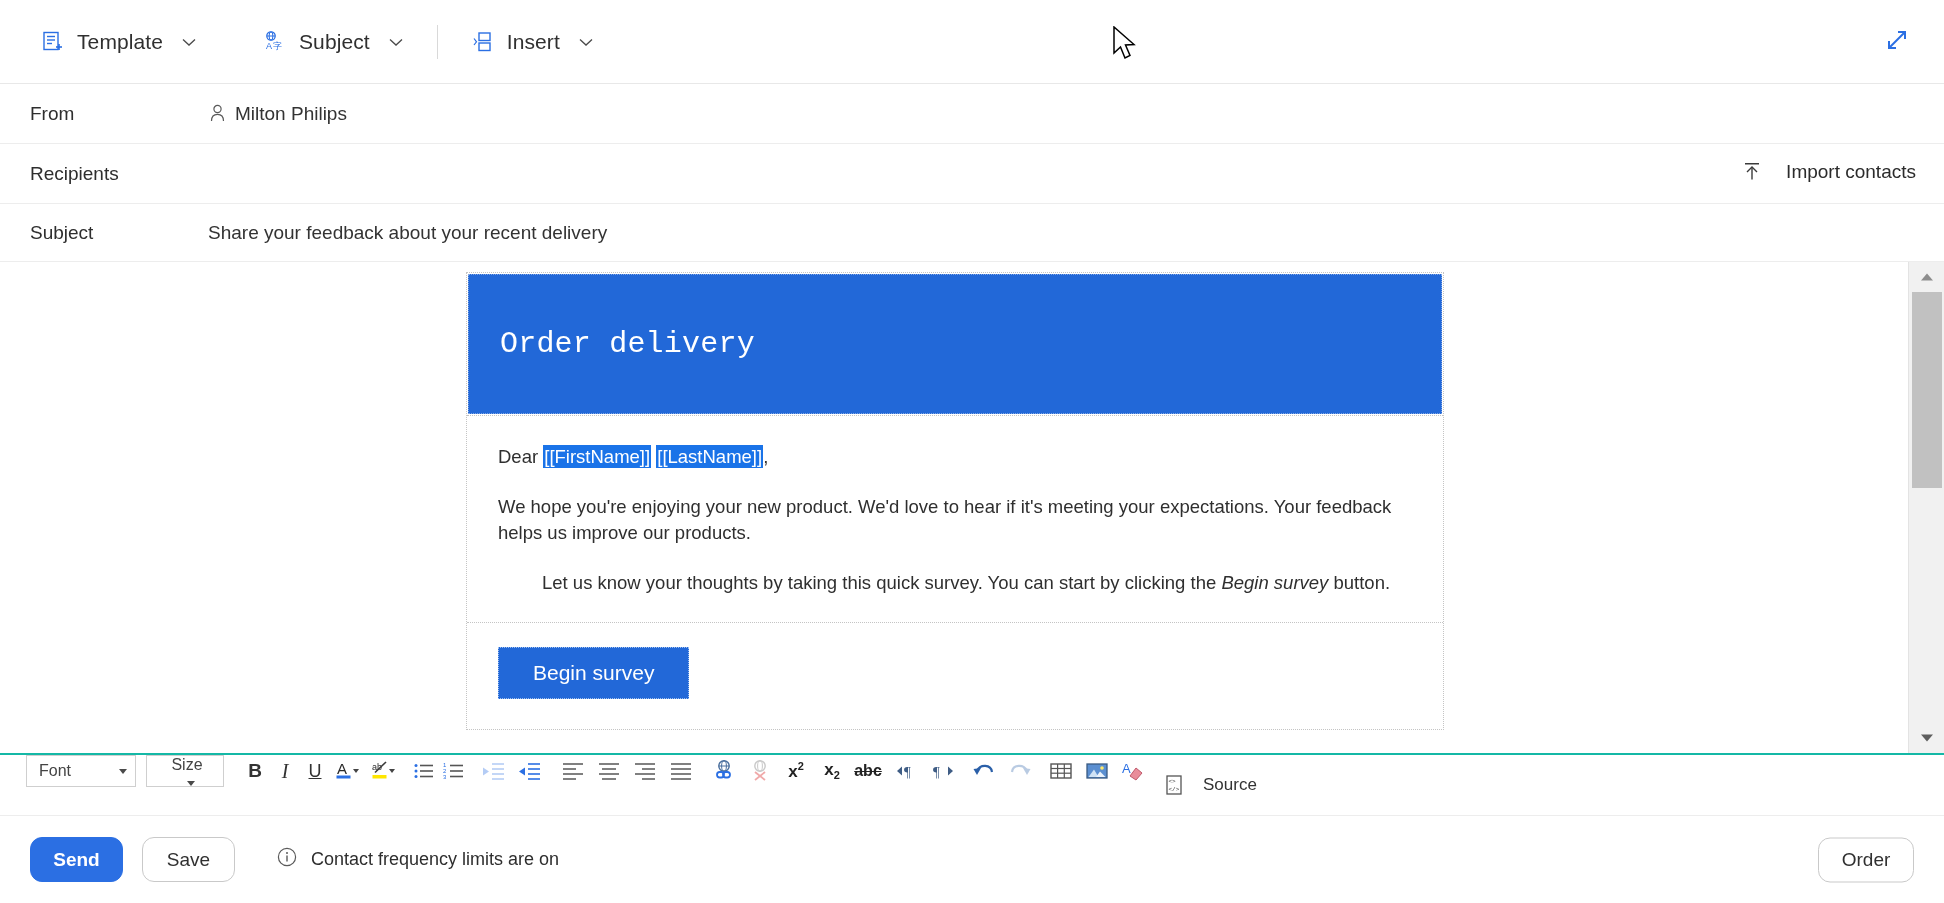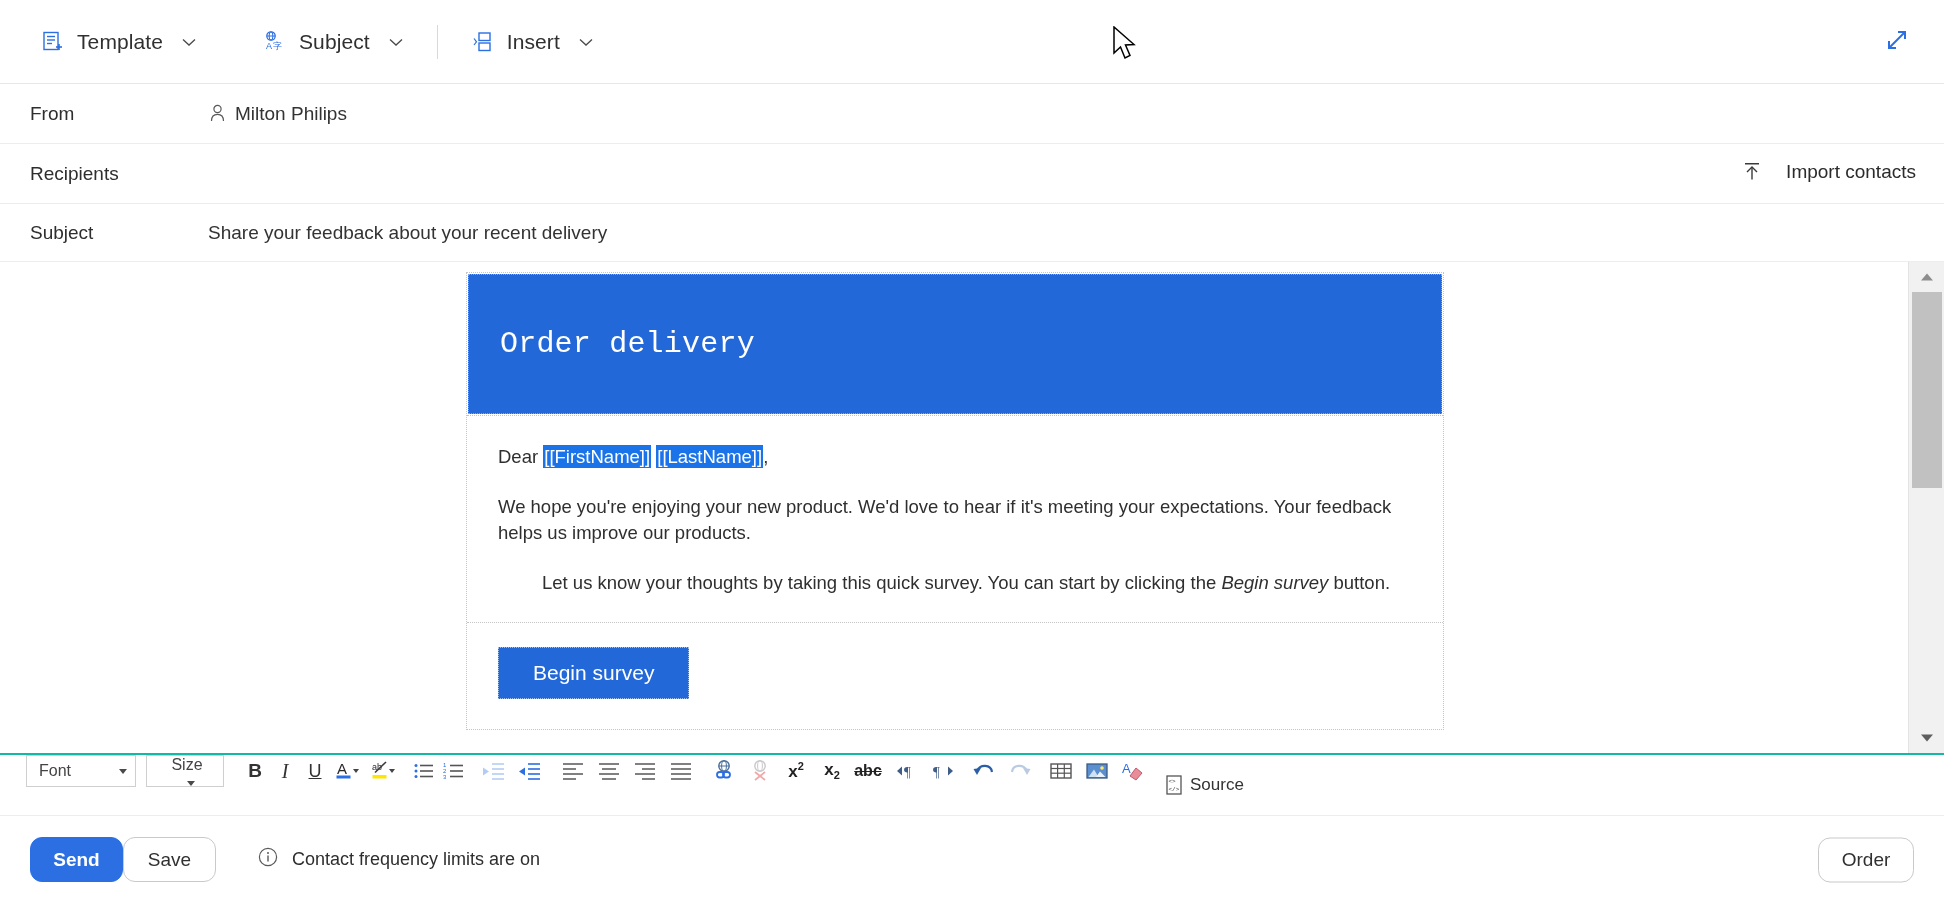--- a/index.html
+++ b/index.html
@@ -229,7 +229,7 @@
   }
   .fmt-btn.wide { width: 34px; }
   .src-btn {
-    display: flex; align-items: center; gap: 3px;
+    display: flex; align-items: center; gap: 16px;
     cursor: pointer; padding: 0 6px;
     font-size: 17px; color: #333;
   }

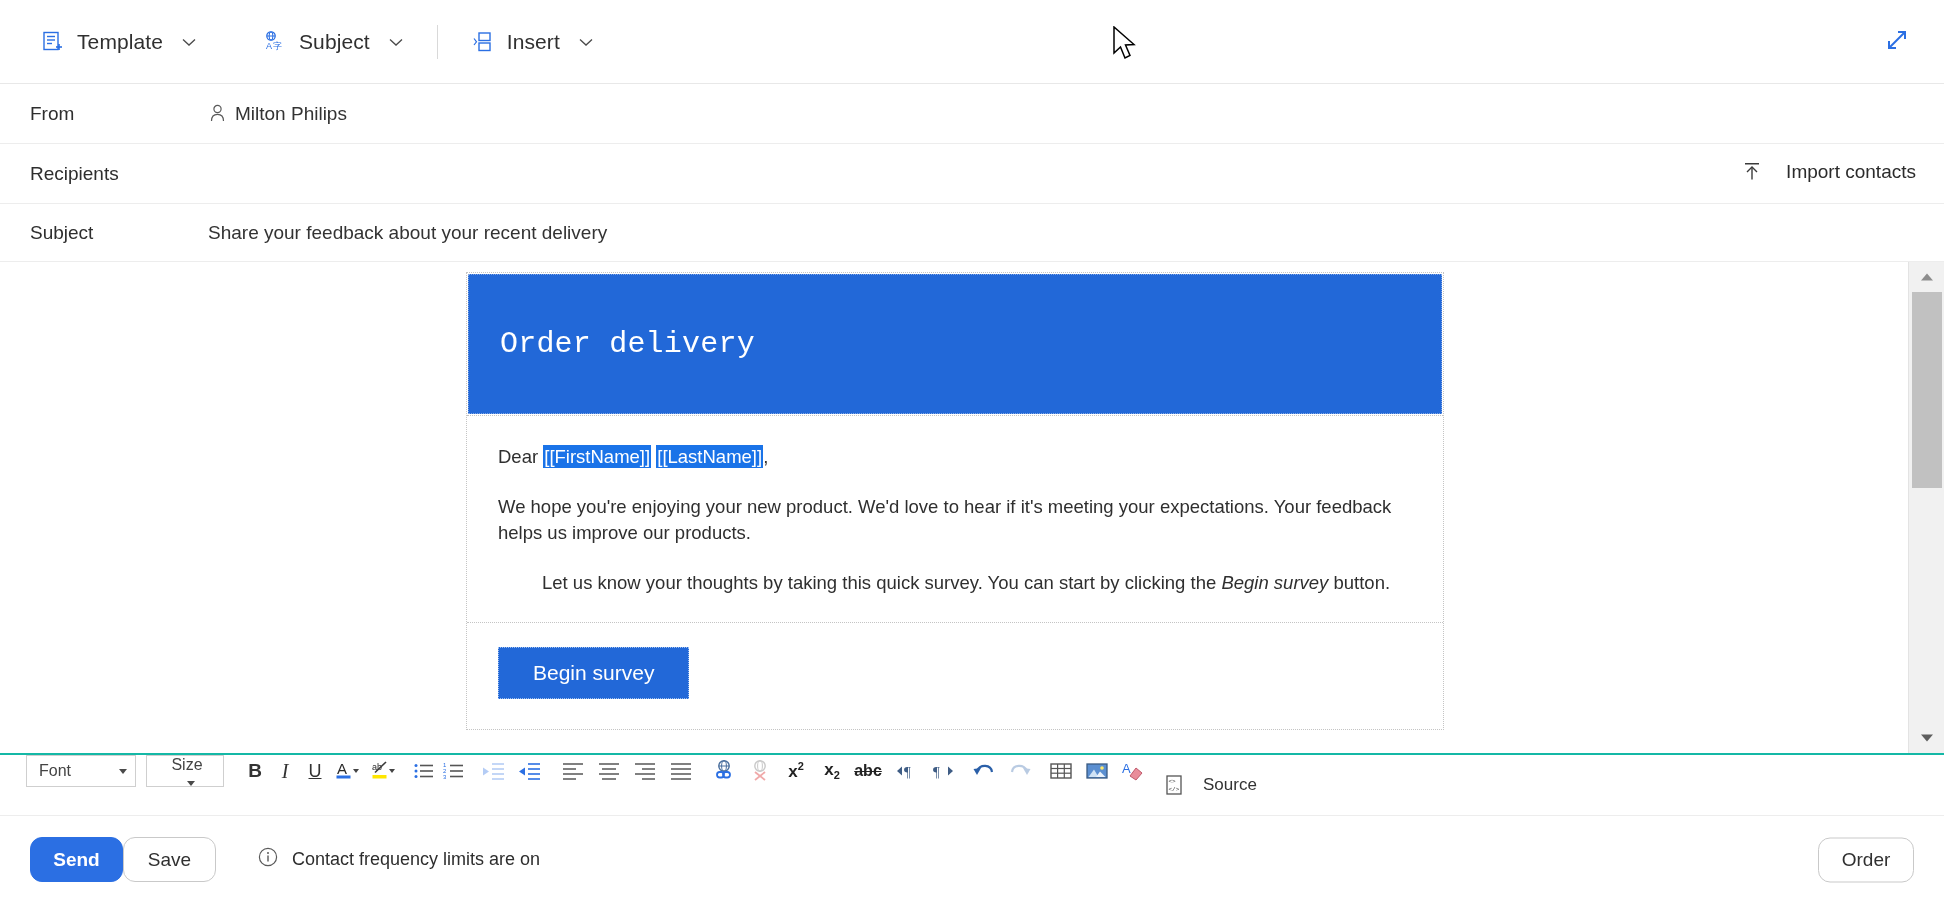--- a/index.html
+++ b/index.html
@@ -265,6 +265,7 @@
     color: #303030;
     border: 1px solid #c9c9c9;
     min-width: 93px;
+    margin-left: 19px;
   }
   .freq-note {
     display: flex; align-items: center; gap: 13px;

